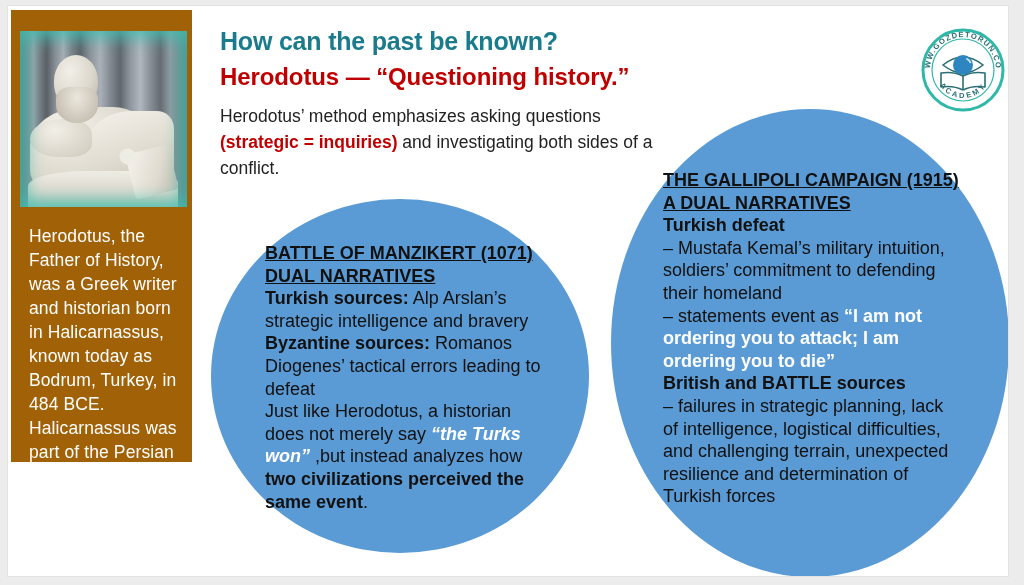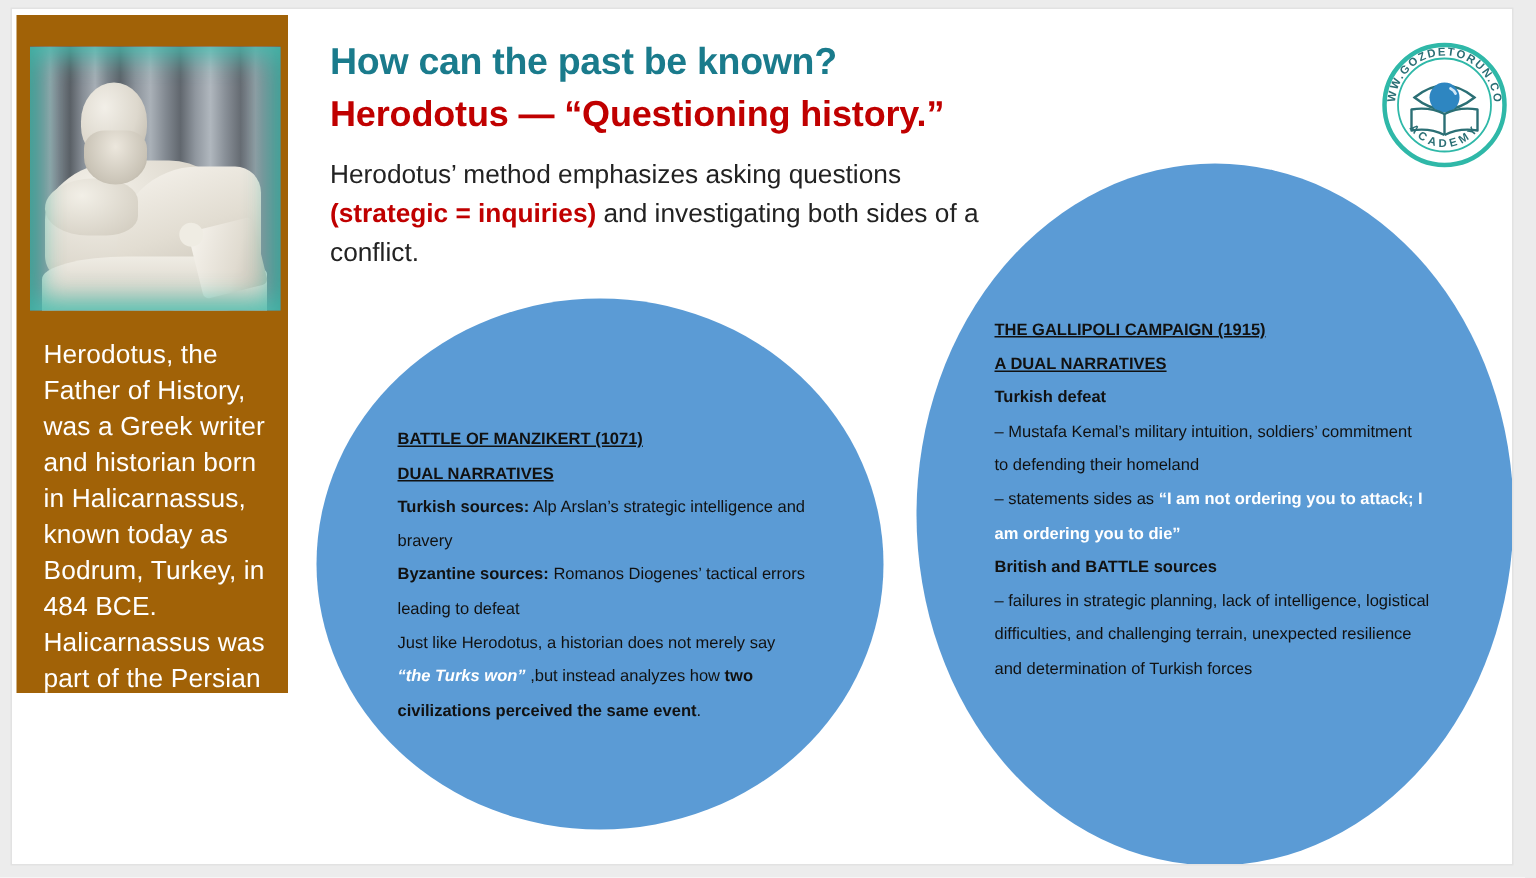--- a/index.html
+++ b/index.html
@@ -143,9 +143,8 @@
   .bubble-text{
     position:absolute;
     color:#111111;
-    font-size:11px;
+    font-size:18px;
     line-height:22.6px;
-    margin-top:40px;
   }
   #text-left{
     left:257px;top:236px;

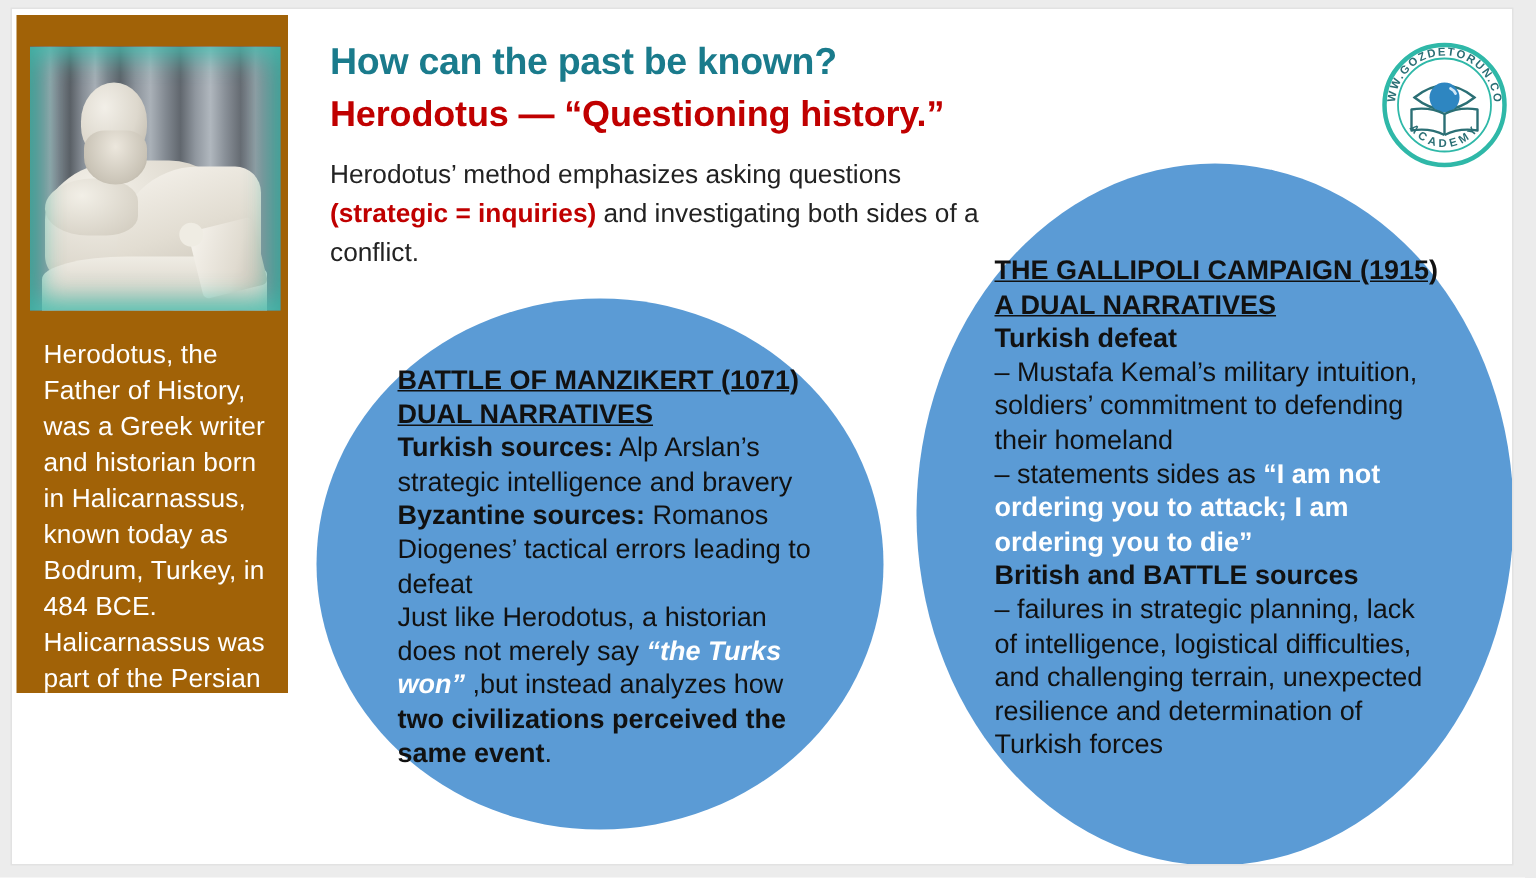--- a/index.html
+++ b/index.html
@@ -224,7 +224,7 @@
     <div class="hd">A DUAL NARRATIVES</div>
     <div class="b">Turkish defeat</div>
     <div>– Mustafa Kemal’s military intuition, soldiers’ commitment to defending their homeland</div>
-    <div><span>– statements sides as </span><span class="wb">“I am not ordering you to attack; I am ordering you to die”</span></div>
+    <div><span>– statements event as </span><span class="wb">“I am not ordering you to attack; I am ordering you to die”</span></div>
     <div class="b">British and BATTLE sources</div>
     <div>– failures in strategic planning, lack of intelligence,  logistical difficulties, and challenging terrain, unexpected resilience and determination of Turkish forces</div>
   </div>

